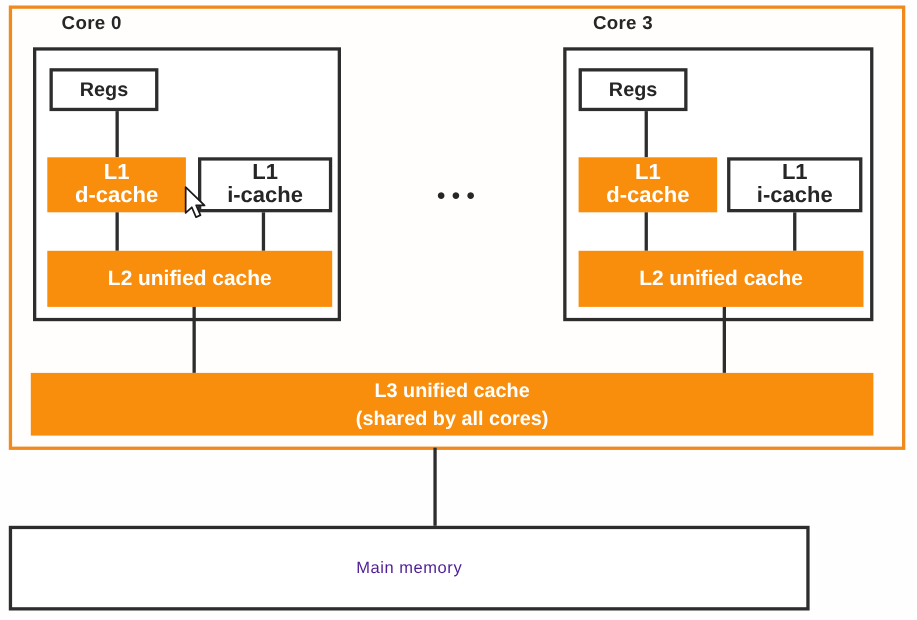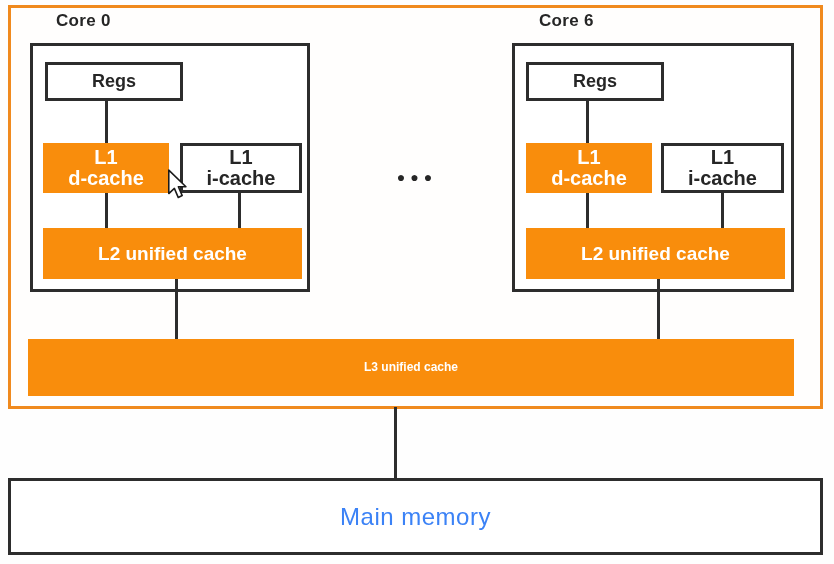--- a/index.html
+++ b/index.html
@@ -166,7 +166,7 @@
 
   <div class="vline" style="left:175px; top:279px; height:60px"></div>
 
-  <div class="core-label" style="left:511px">Core 6</div>
+  <div class="core-label" style="left:511px">Core 3</div>
   <div class="core-box" style="left:512px; width:282px"></div>
 
   <div class="node white-node regs-node" style="left:526px">

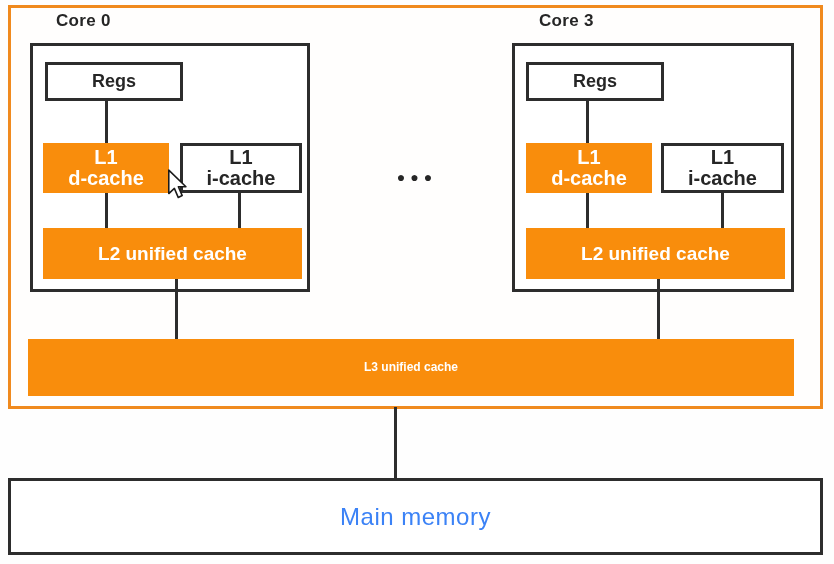--- a/index.html
+++ b/index.html
@@ -63,7 +63,7 @@
   }
 
   .regs-node {
-    top: 62px; width: 138px; height: 39px;
+    top: 62px; width: 99px; height: 39px;
     font-size: 18px; font-weight: bold;
   }
   .l1-node {

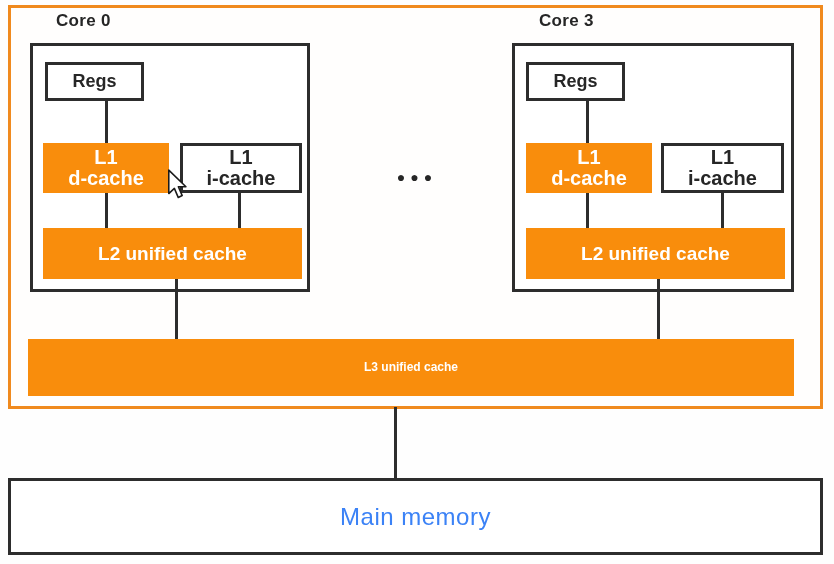--- a/index.html
+++ b/index.html
@@ -105,7 +105,7 @@
     align-items: center;
     justify-content: center;
     text-align: center;
-    font-size: 12px;
+    font-size: 18px;
     font-weight: bold;
     line-height: 25px;
   }

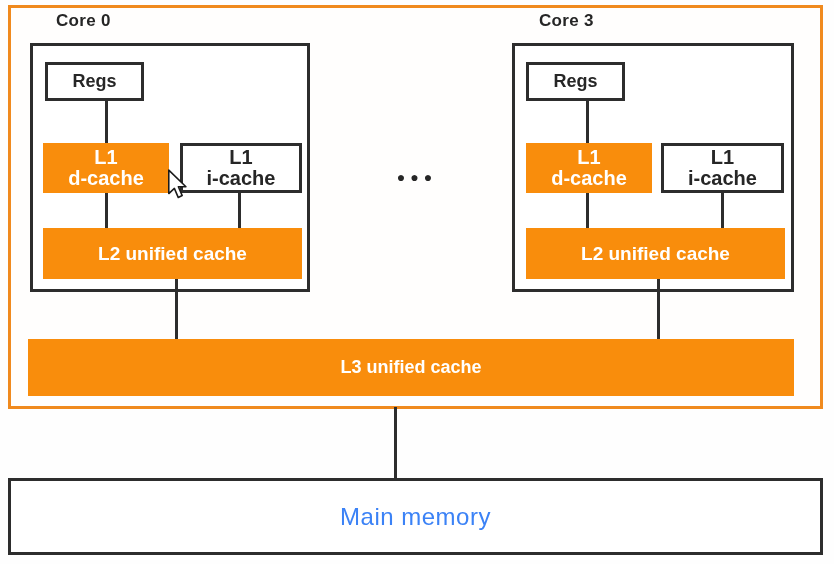--- a/index.html
+++ b/index.html
@@ -198,6 +198,7 @@
 
   <div class="l3-bar">
     <span>L3 unified cache</span>
+    <span>(shared by all cores)</span>
   </div>
 
   <div class="vline" style="left:394px; top:407px; height:72px"></div>

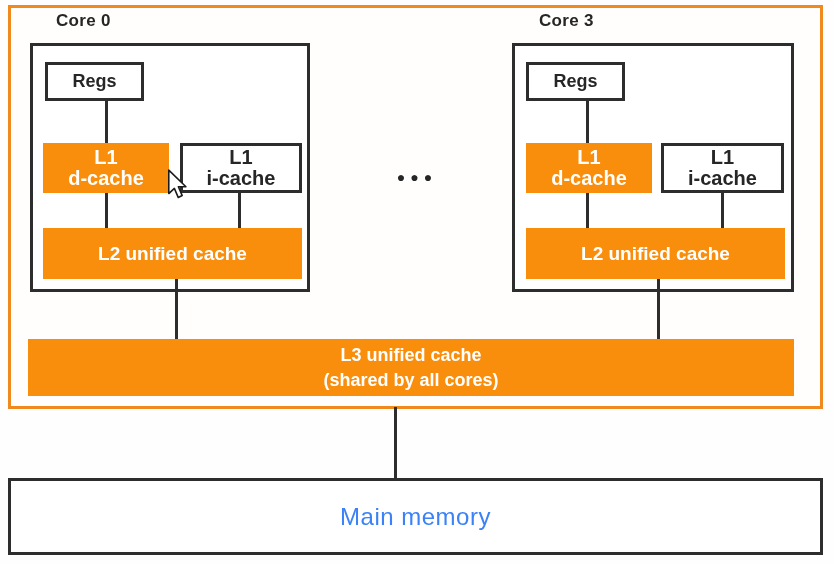--- a/index.html
+++ b/index.html
@@ -113,14 +113,14 @@
   .main-memory {
     position: absolute;
     left: 8px; top: 478px;
-    width: 815px; height: 77px;
+    width: 728px; height: 77px;
     border: 3px solid #2D2D2D;
     background: #ffffff;
     display: flex;
     align-items: center;
     justify-content: center;
-    font-size: 24px;
-    color: #3b82f6;
+    font-size: 15px;
+    color: #4c1d95;
     letter-spacing: 0.5px;
   }
 

